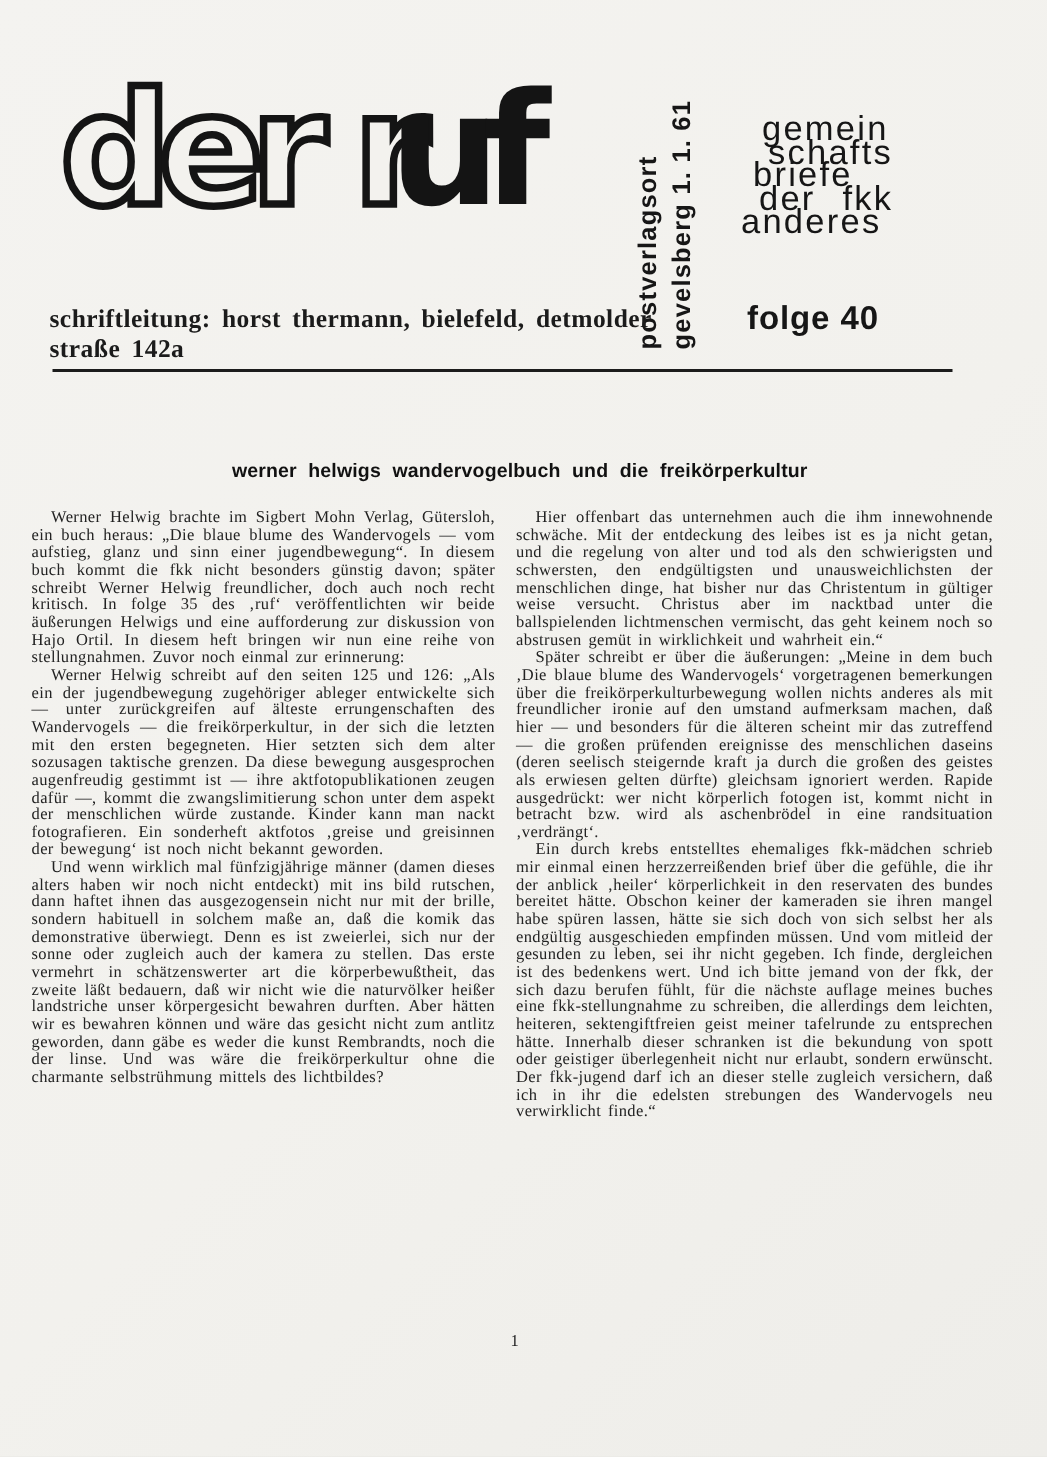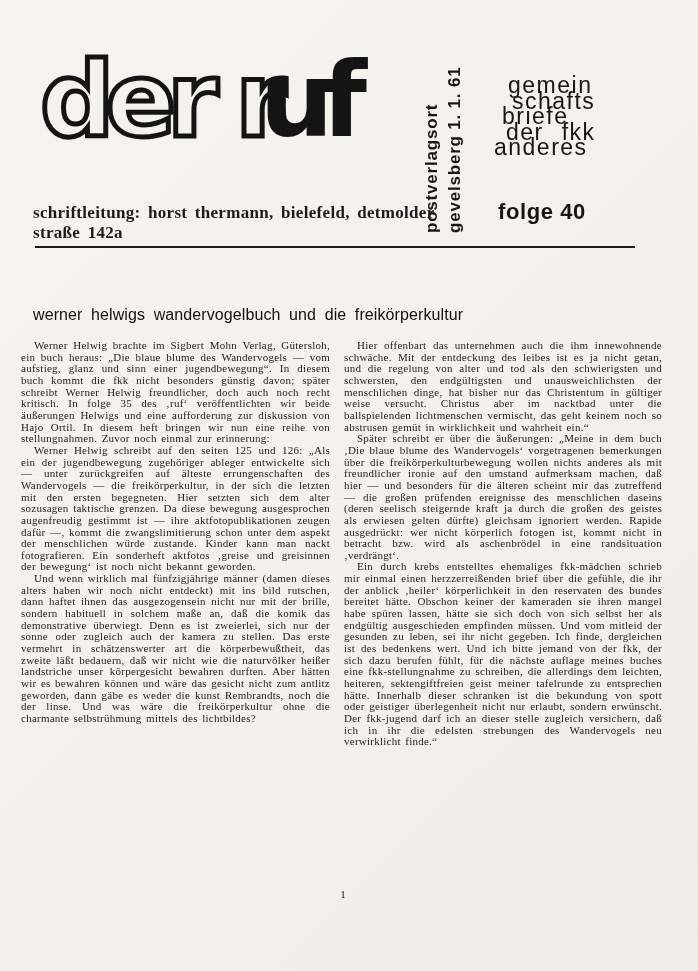--- a/index.html
+++ b/index.html
@@ -72,9 +72,9 @@
   
   .article-title{
     position:absolute;left:33px;top:306px;width:627px;
-    text-align:left;
-    font-family:"Liberation Sans",sans-serif;font-weight:normal;
-    font-size:16px;letter-spacing:0.1px;word-spacing:4px;color:#111;
+    text-align:center;
+    font-family:"Liberation Sans",sans-serif;font-weight:bold;
+    font-size:13px;letter-spacing:0.1px;word-spacing:4px;color:#111;
   }
 
   .col{

